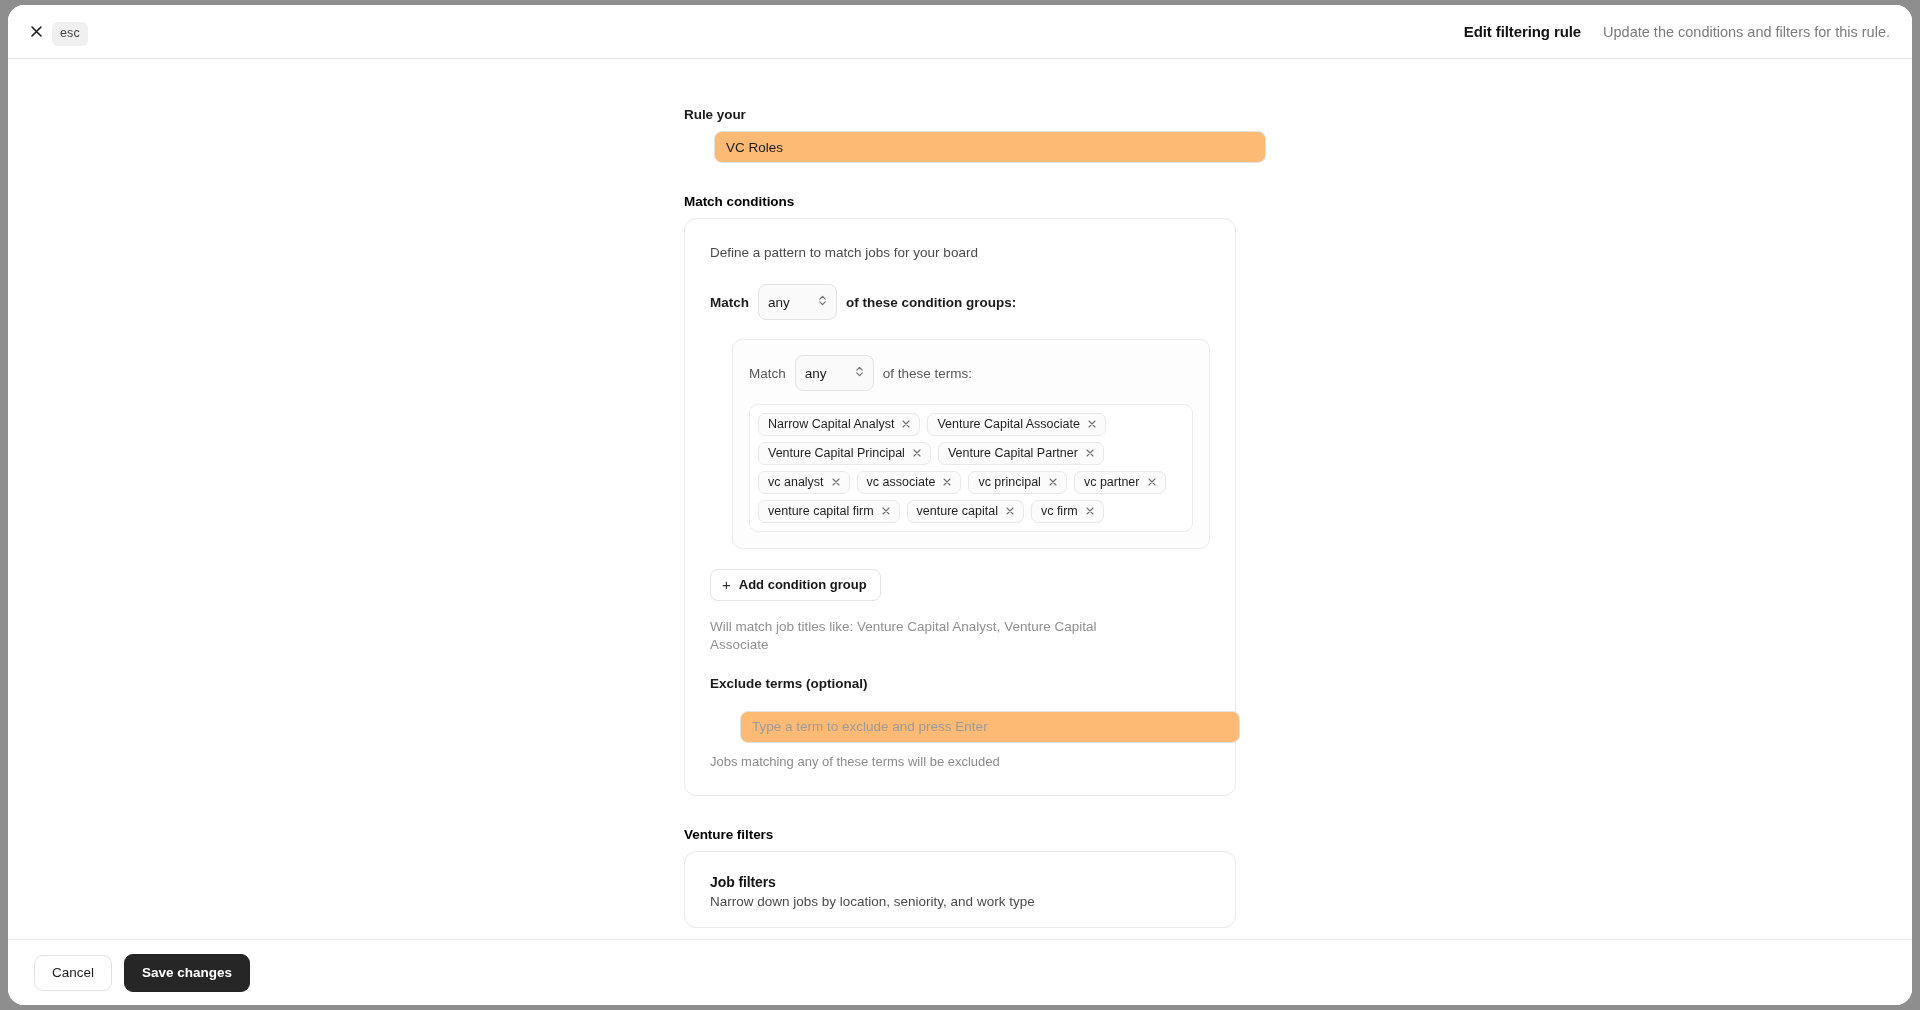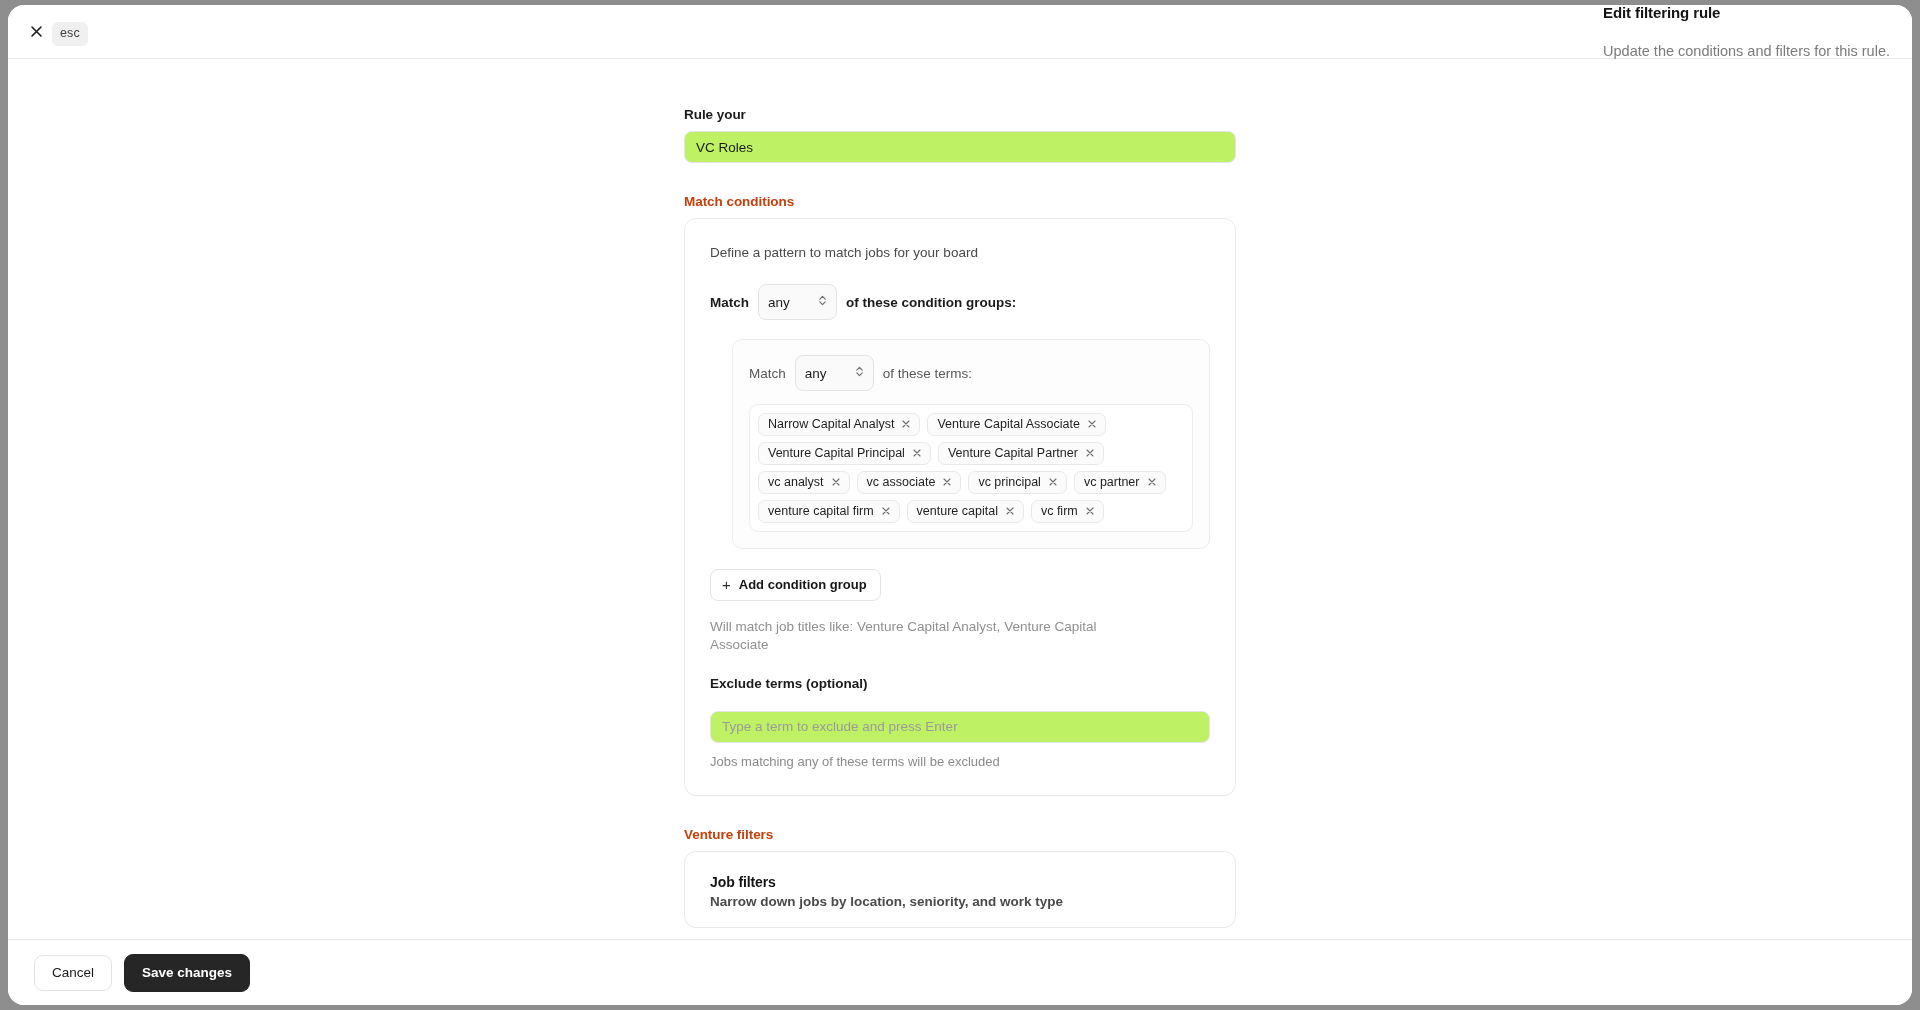--- a/index.html
+++ b/index.html
@@ -50,7 +50,7 @@
   }
   .header-right {
     margin-left: auto;
-    display: flex; align-items: flex-start; gap: 22px; flex-direction: column;
+    display: flex; align-items: center; gap: 22px;
   }
   .header-title {
     font-size: 15px; font-weight: 700; color: #131313; letter-spacing: -.1px;

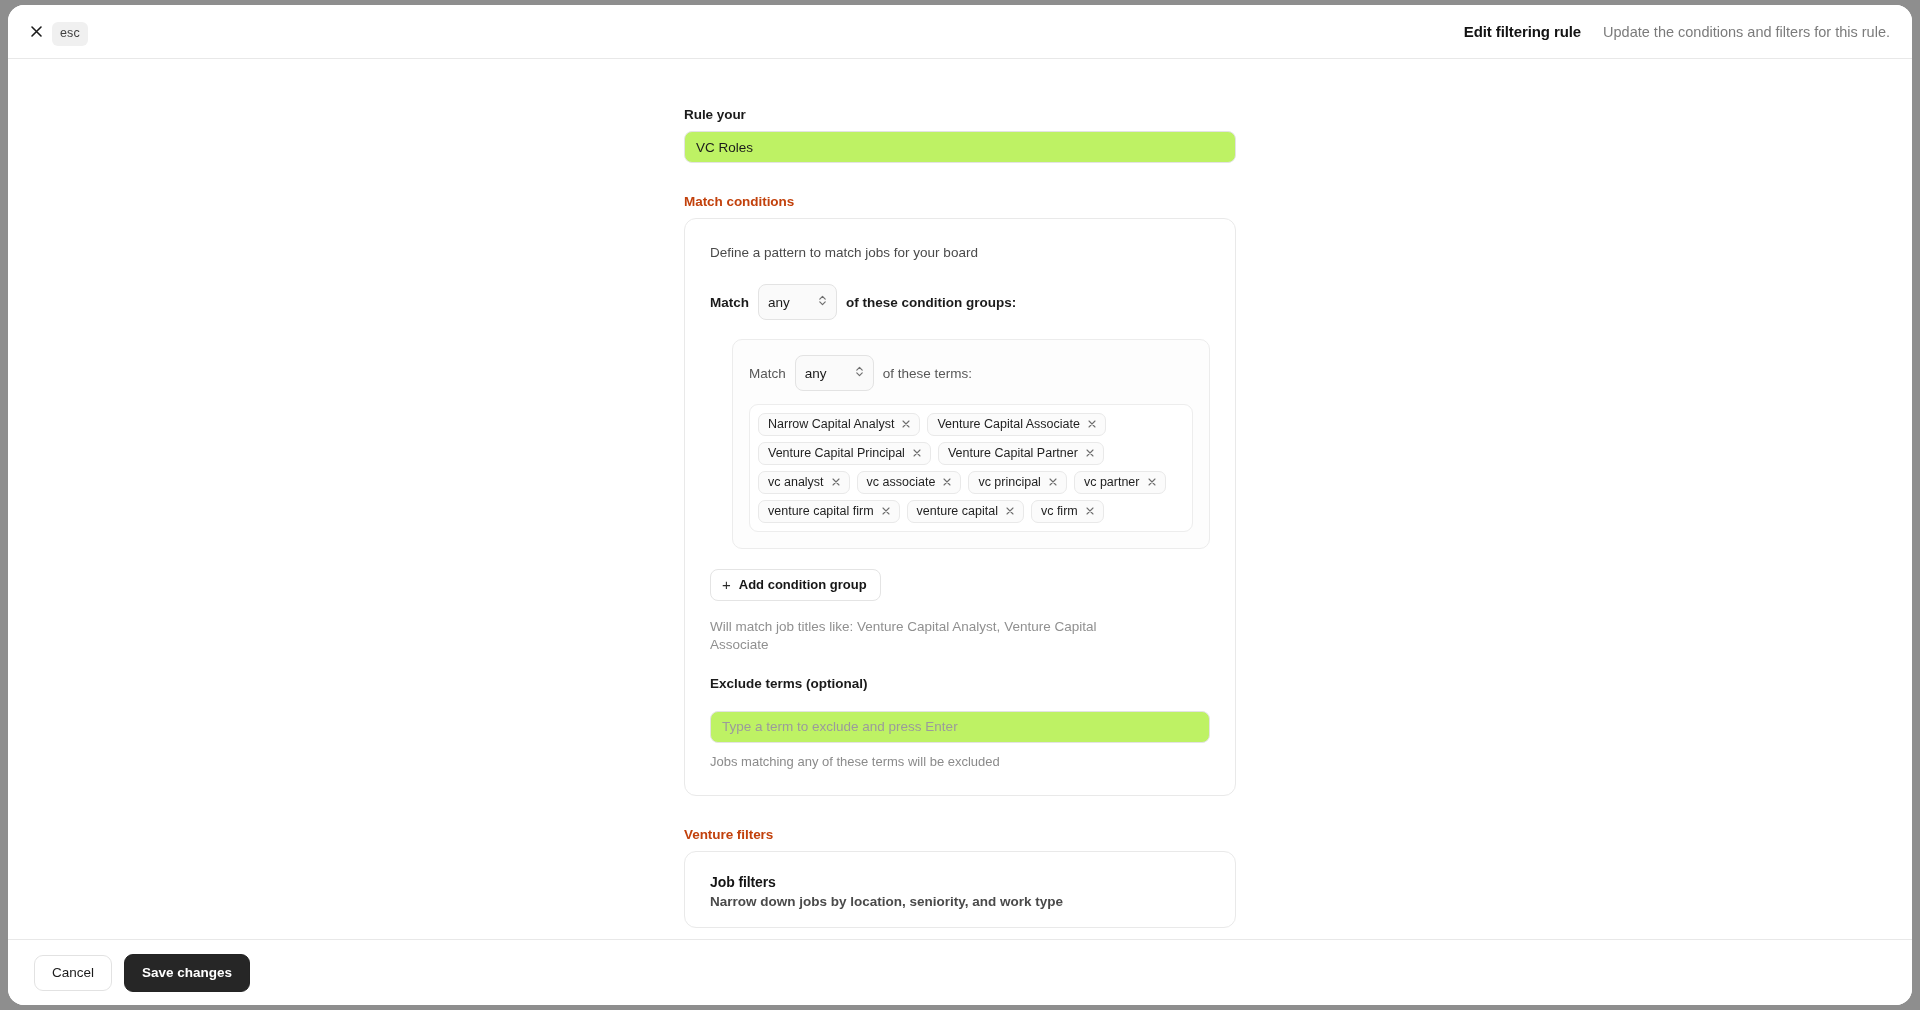--- a/index.html
+++ b/index.html
@@ -82,12 +82,13 @@
     height: 32px;
     border: 1px solid #e3e3e3;
     border-radius: 8px;
-    background: #bef264;
+    background: #fdba74;
     font-size: 13.5px;
     color: #1b1b1b;
     padding: 0 11px;
     font-family: inherit;
     outline: none;
+    margin-left: 30px;
   }
   .text-input::placeholder { color: #9b9b9b; }
 

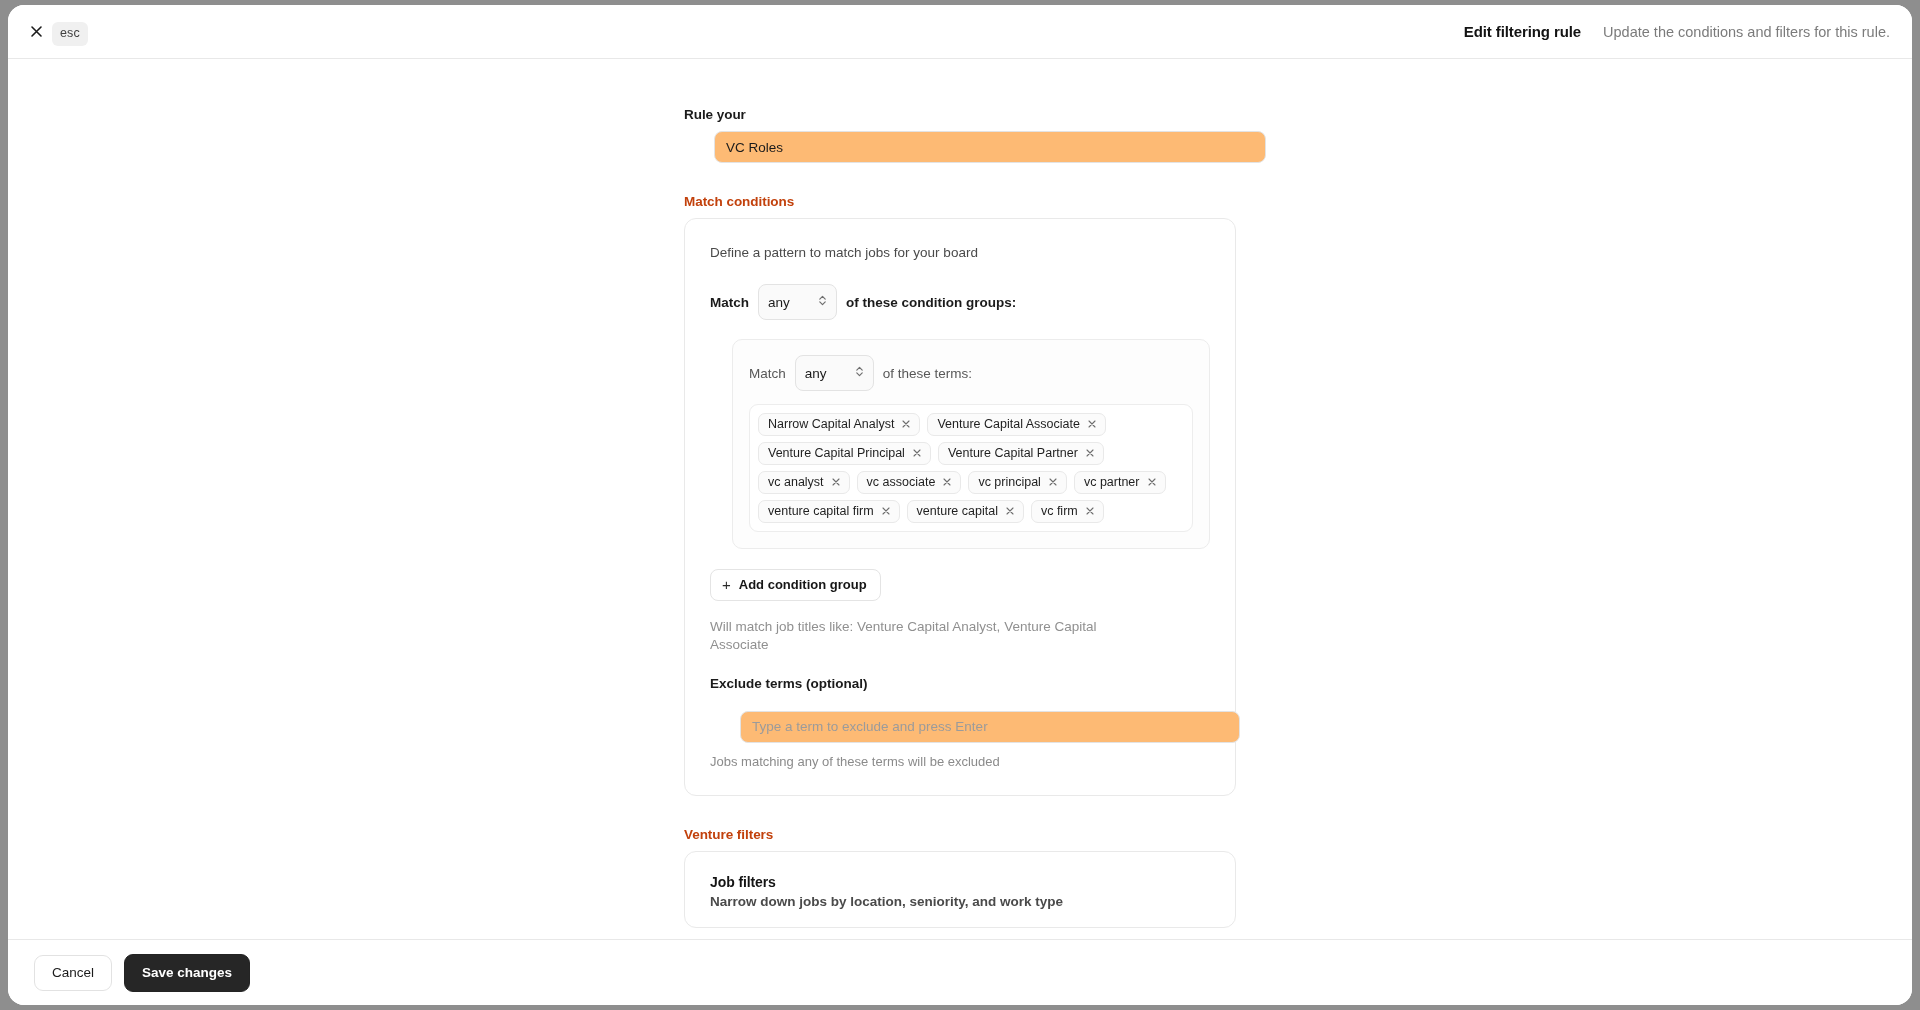--- a/index.html
+++ b/index.html
@@ -95,7 +95,7 @@
   .section-label {
     font-size: 13.5px;
     font-weight: 700;
-    color: #c2410c;
+    color: #000000;
     margin: 31px 0 9px;
     letter-spacing: -.05px;
   }

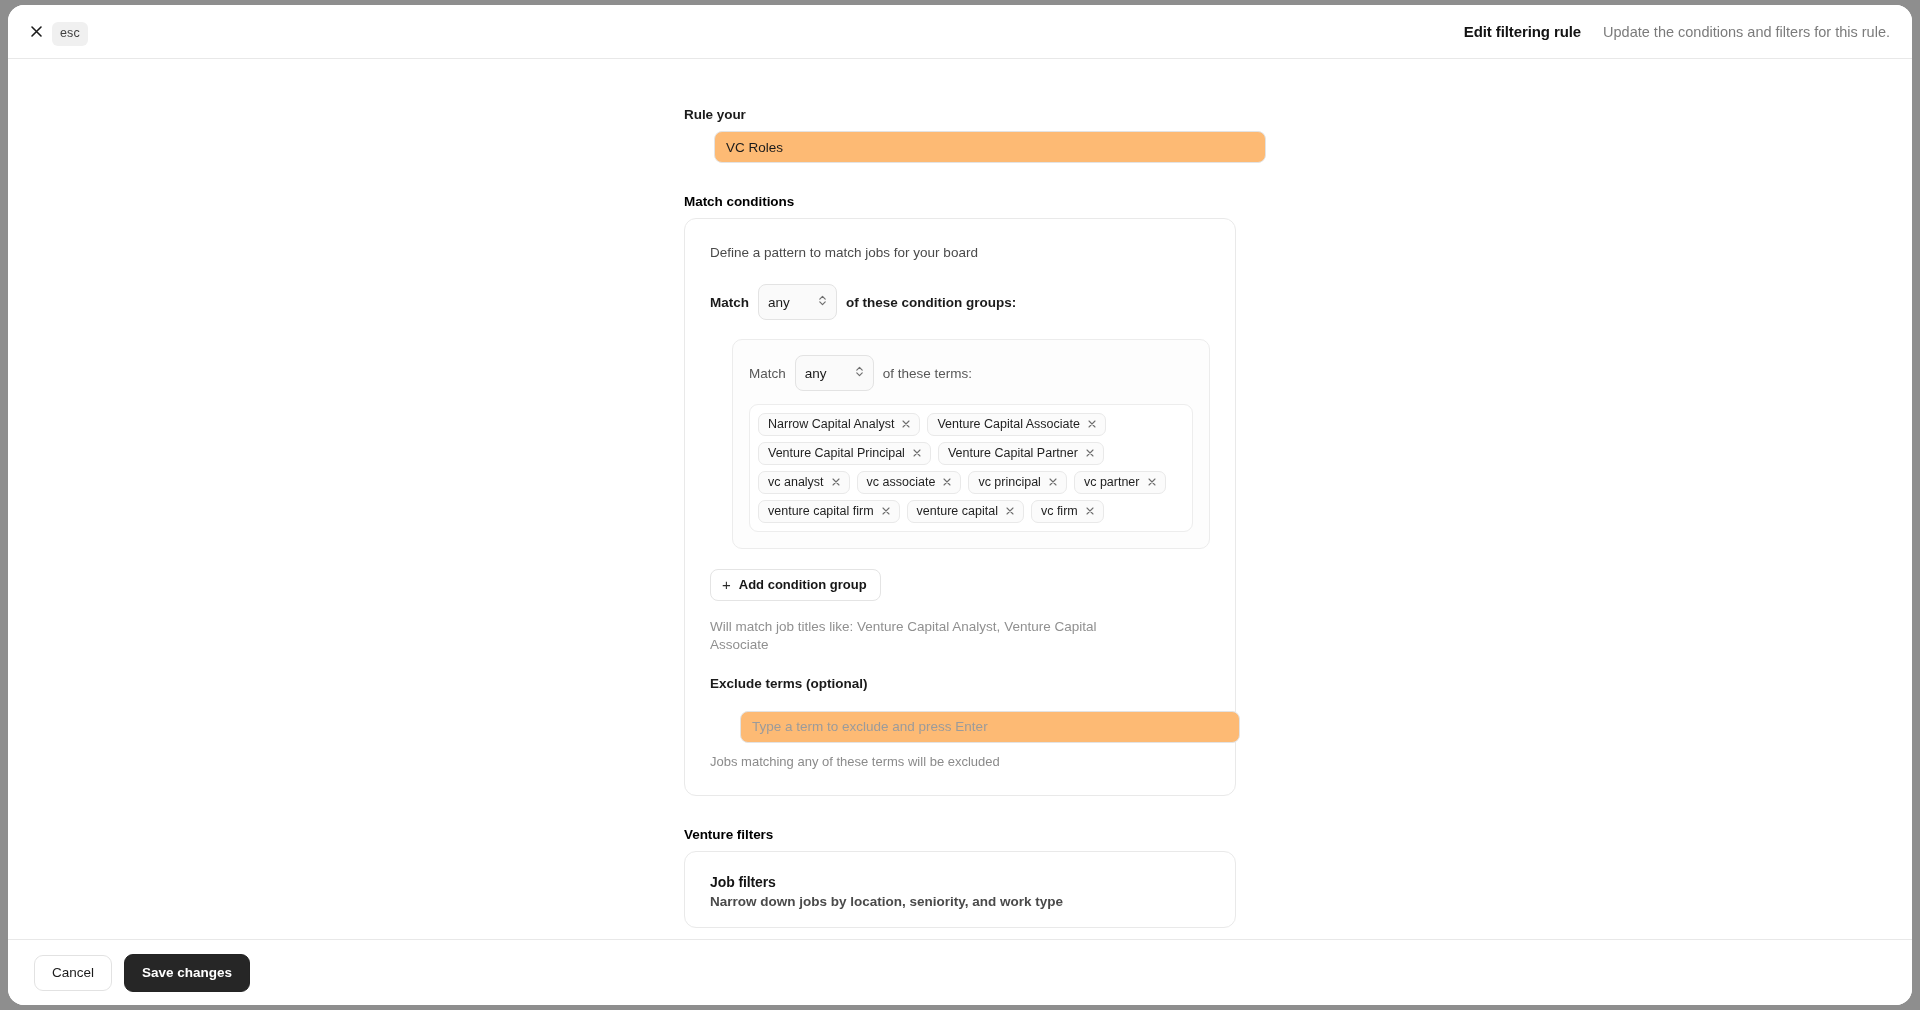--- a/index.html
+++ b/index.html
@@ -199,7 +199,7 @@
   .hint-small { margin-top: 11px; font-size: 13px; color: #8b8b8b; }
 
   .card-truncated { padding-bottom: 0; }
-  .card-truncated .card-desc { margin-bottom: 18px; font-weight: bold; }
+  .card-truncated .card-desc { margin-bottom: 18px; }
 
   
   .footer {

